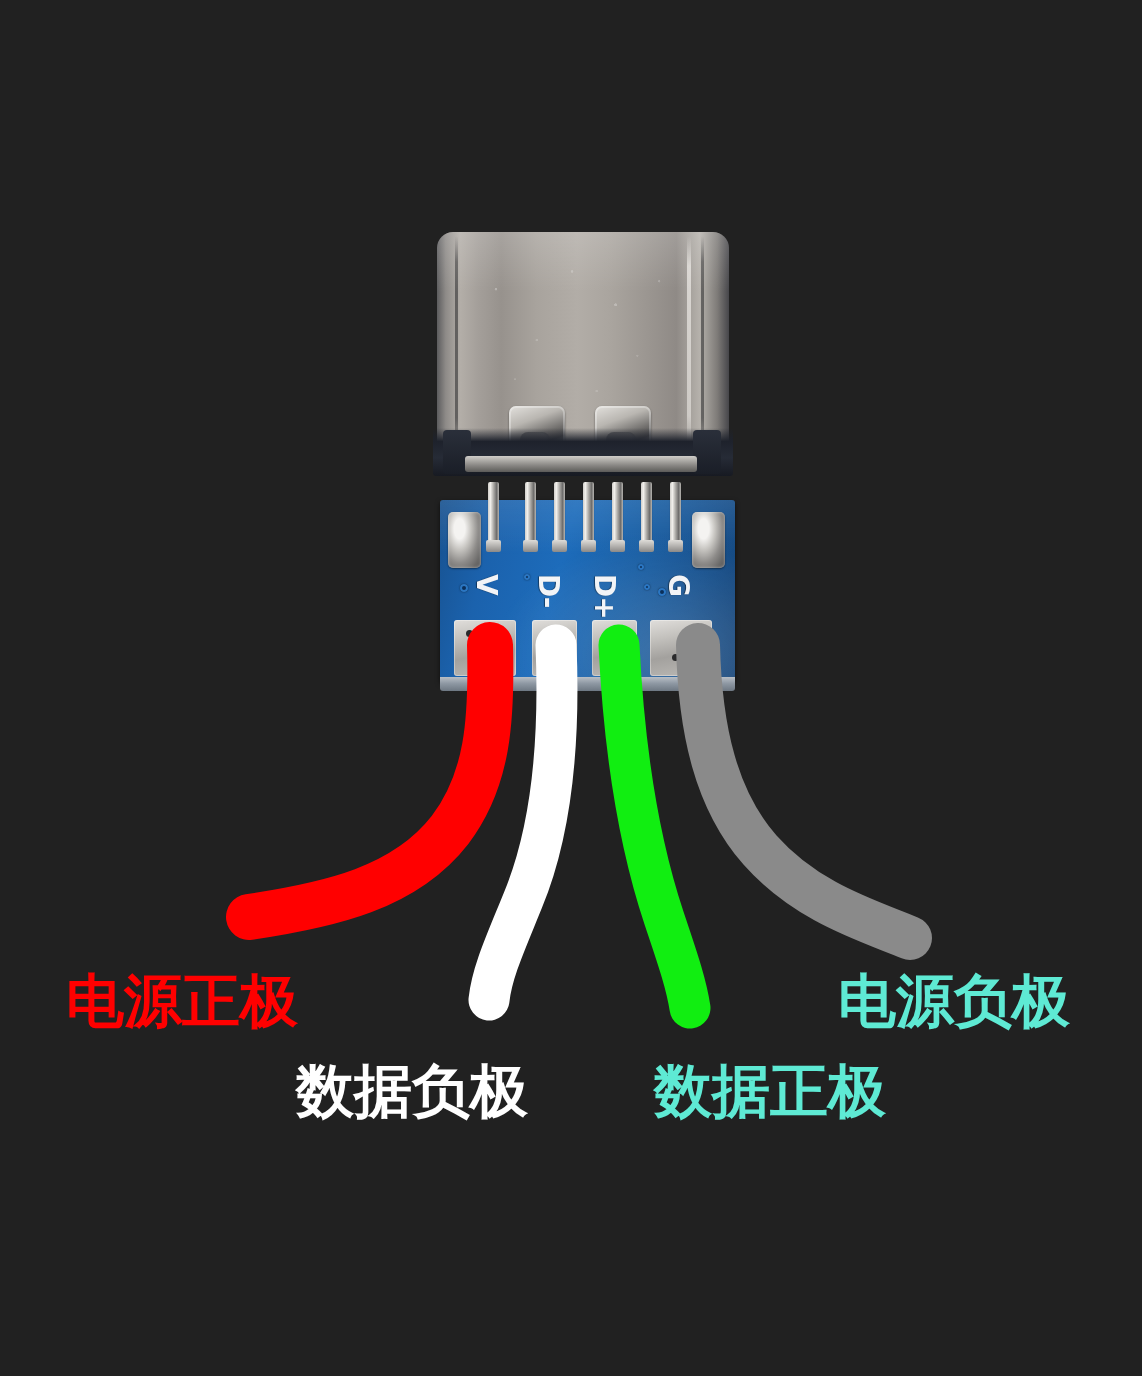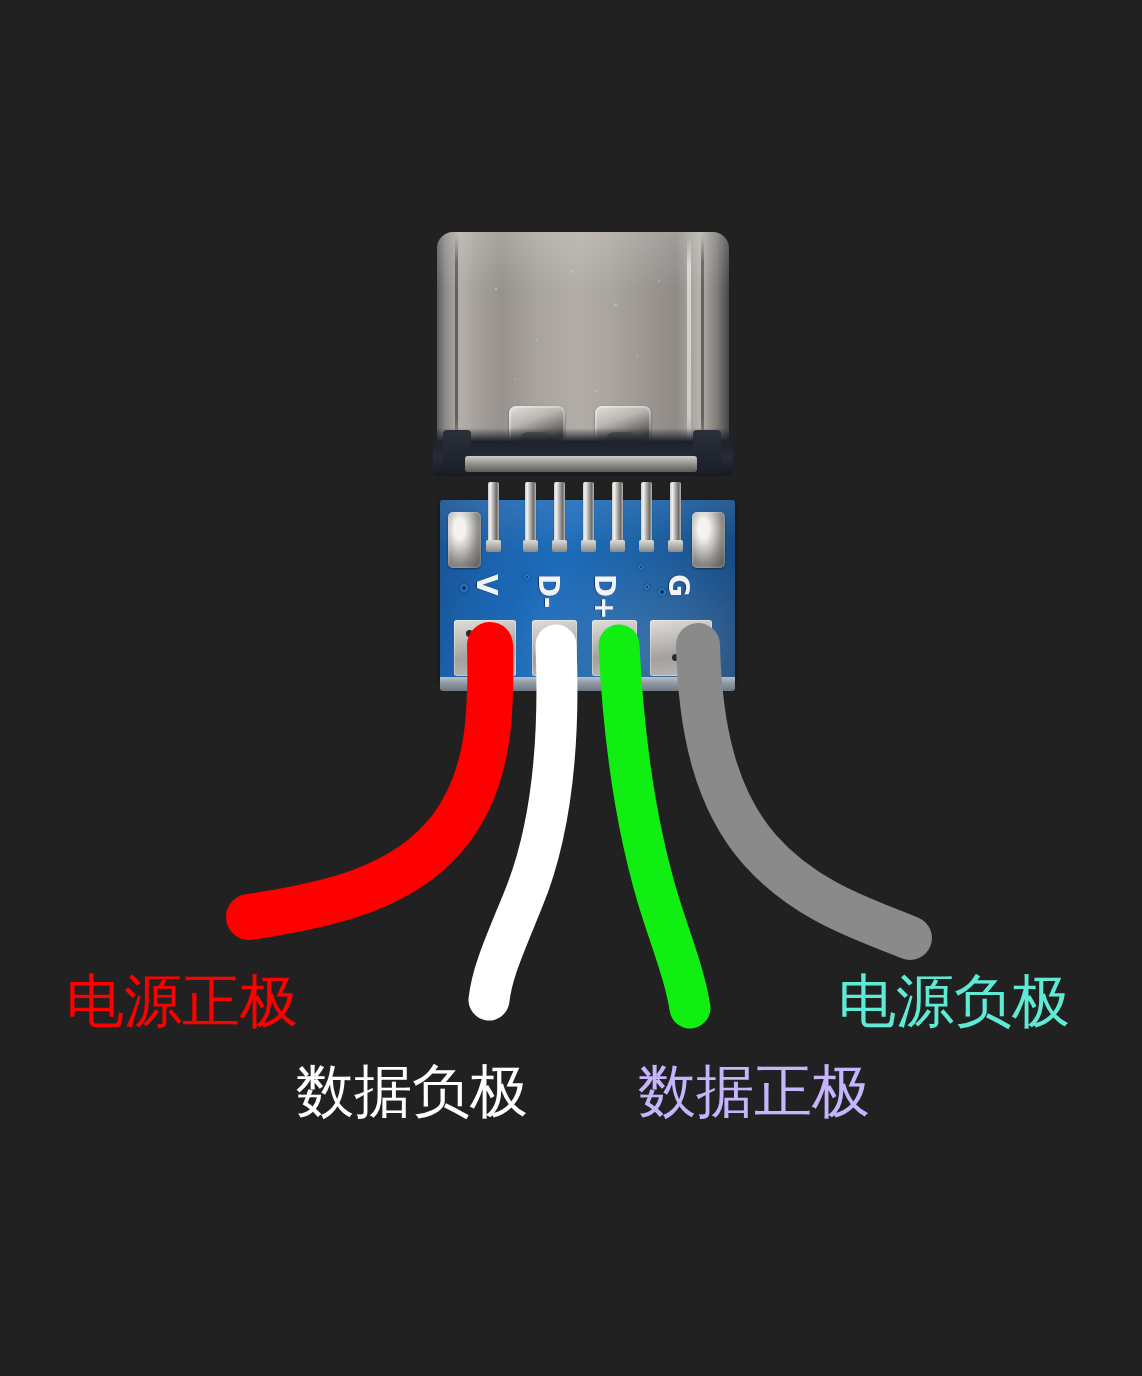--- a/index.html
+++ b/index.html
@@ -259,7 +259,7 @@
   .caption {
     position: absolute;
     font-family: "DejaVu Sans", "Liberation Sans", sans-serif;
-    font-weight: 400;
+    font-weight: 700;
     font-size: 58px;
     line-height: 1;
     white-space: nowrap;

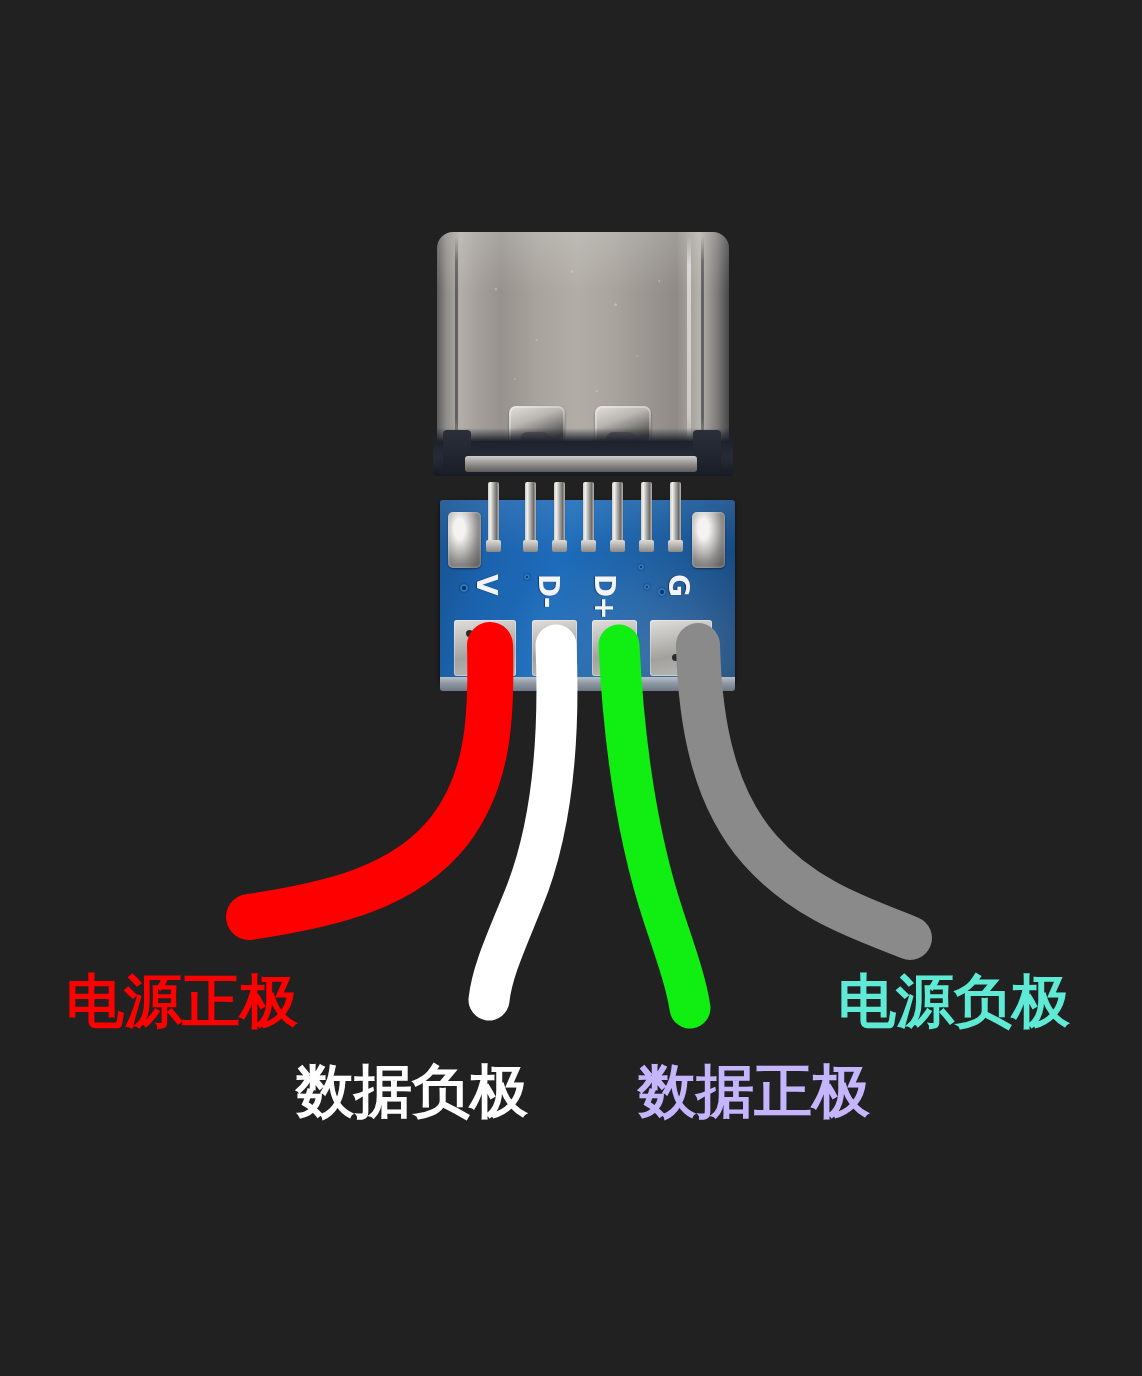--- a/index.html
+++ b/index.html
@@ -266,7 +266,7 @@
   }
   .cap-vbus  { left: 66px;  top: 972px;  color: #ff0000; }
   .cap-dm    { left: 296px; top: 1062px; color: #ffffff; }
-  .cap-dp    { left: 638px; top: 1062px; color: #c4b5fd; text-align: center; }
+  .cap-dp    { left: 654px; top: 1062px; color: #5eead4; text-align: center; }
   .cap-gnd   { left: 838px; top: 972px;  color: #5eead4; }
 </style>
 </head>

